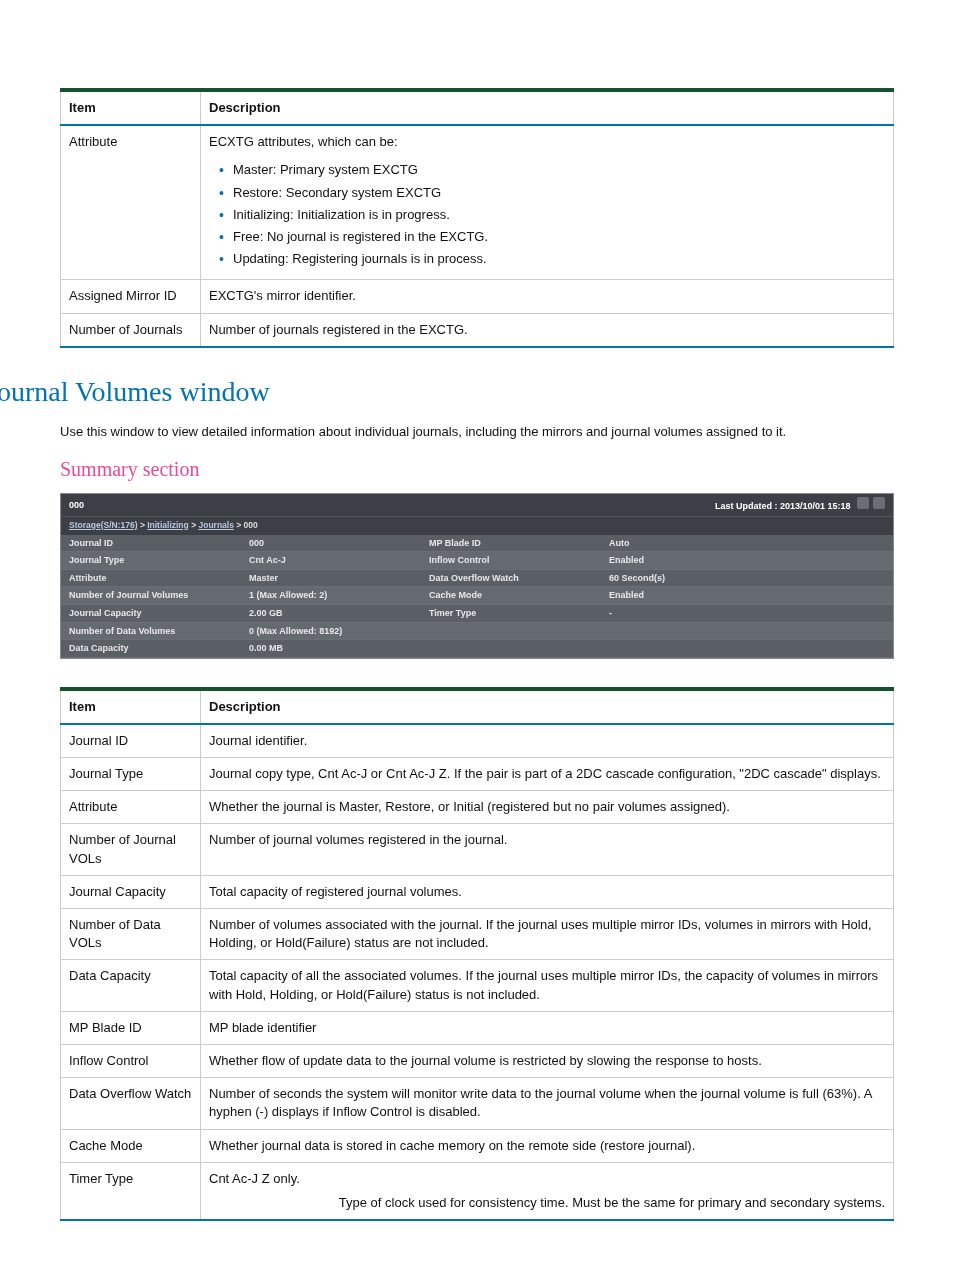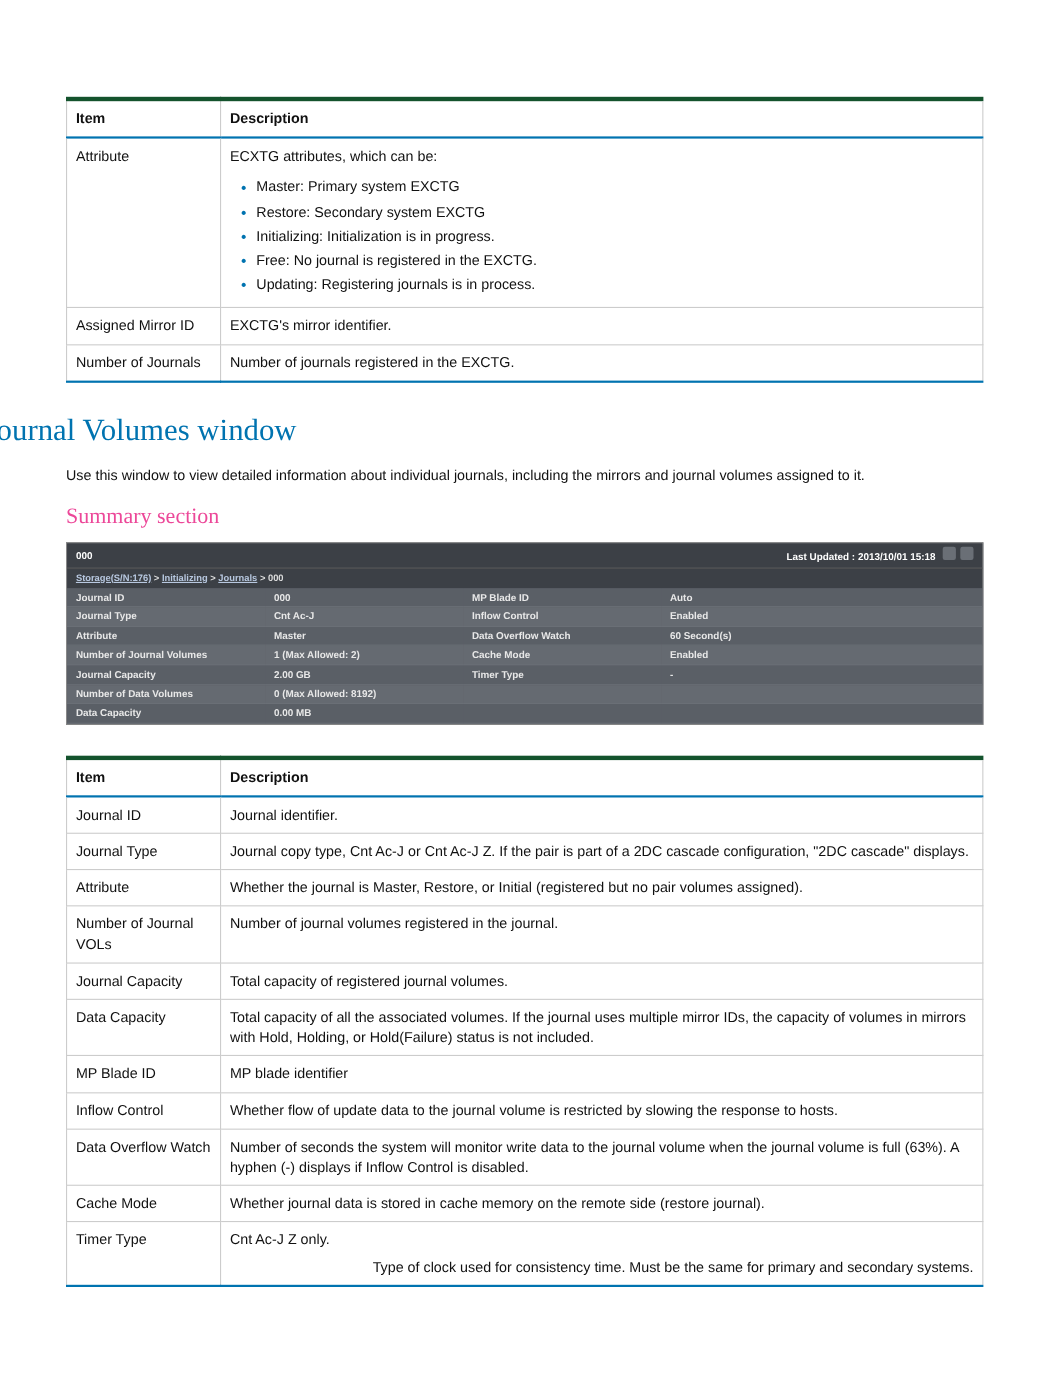--- a/index.html
+++ b/index.html
@@ -206,6 +206,10 @@
         <td>Total capacity of registered journal volumes.</td>
       </tr>
       <tr>
+        <td>Number of Data VOLs</td>
+        <td>Number of volumes associated with the journal. If the journal uses multiple mirror IDs, volumes in mirrors with Hold, Holding, or Hold(Failure) status are not included.</td>
+      </tr>
+      <tr>
         <td>Data Capacity</td>
         <td>Total capacity of all the associated volumes. If the journal uses multiple mirror IDs, the capacity of volumes in mirrors with Hold, Holding, or Hold(Failure) status is not included.</td>
       </tr>

